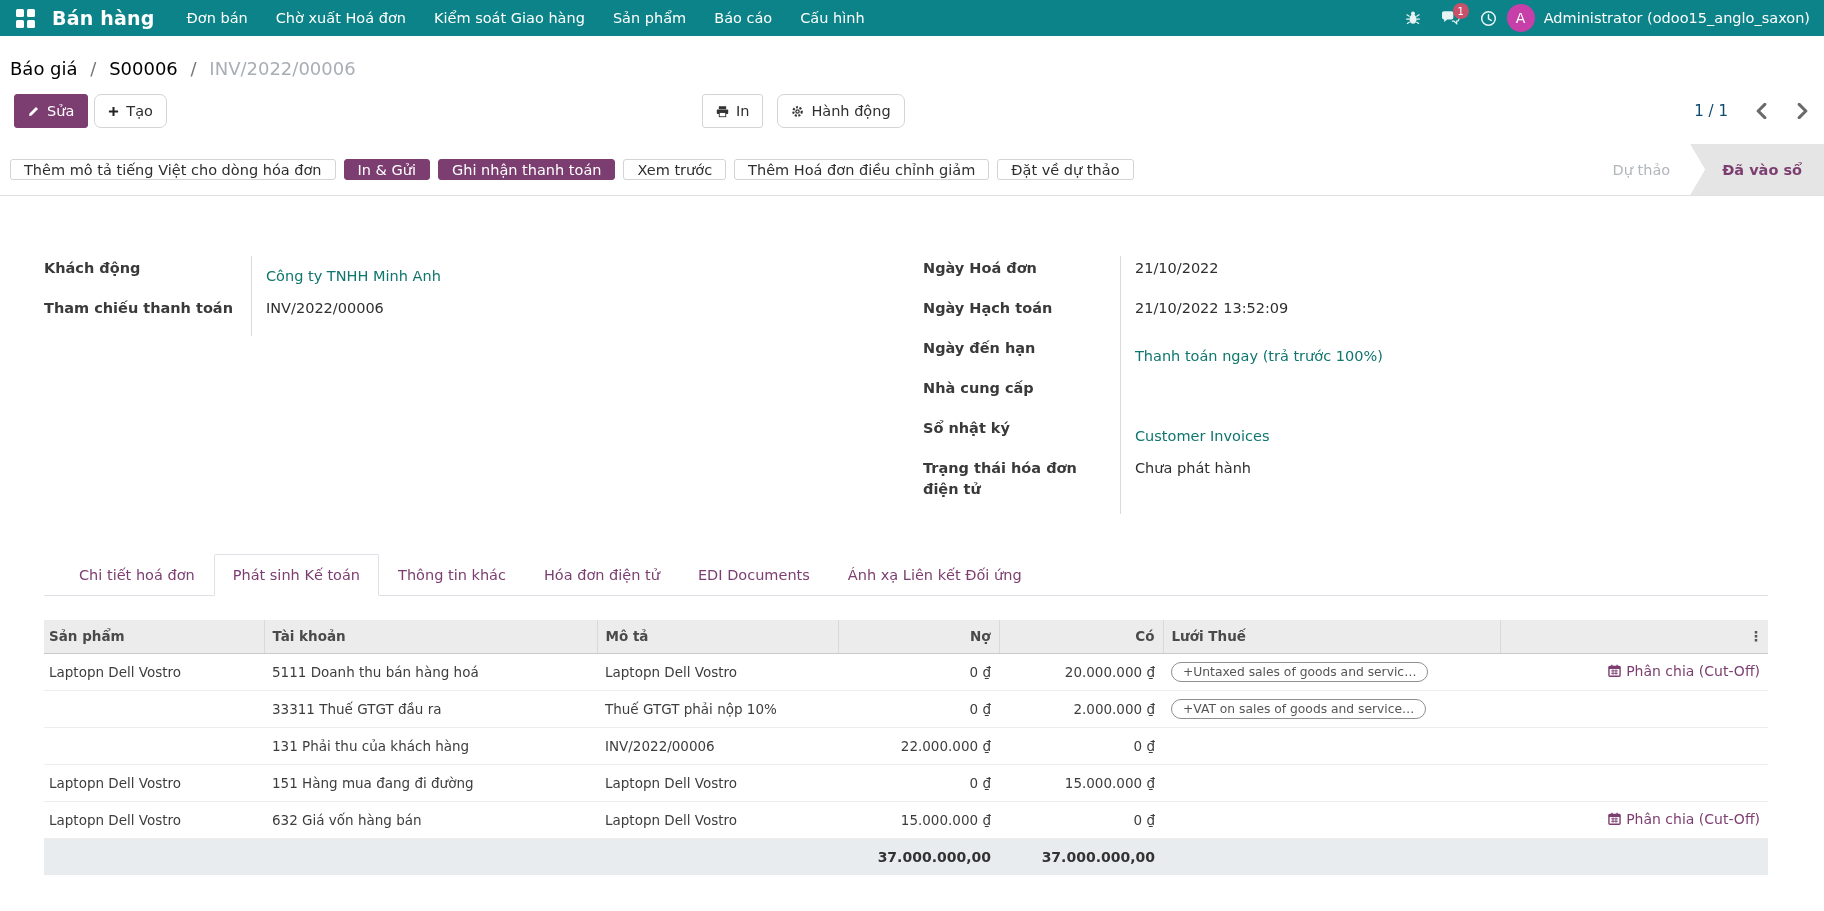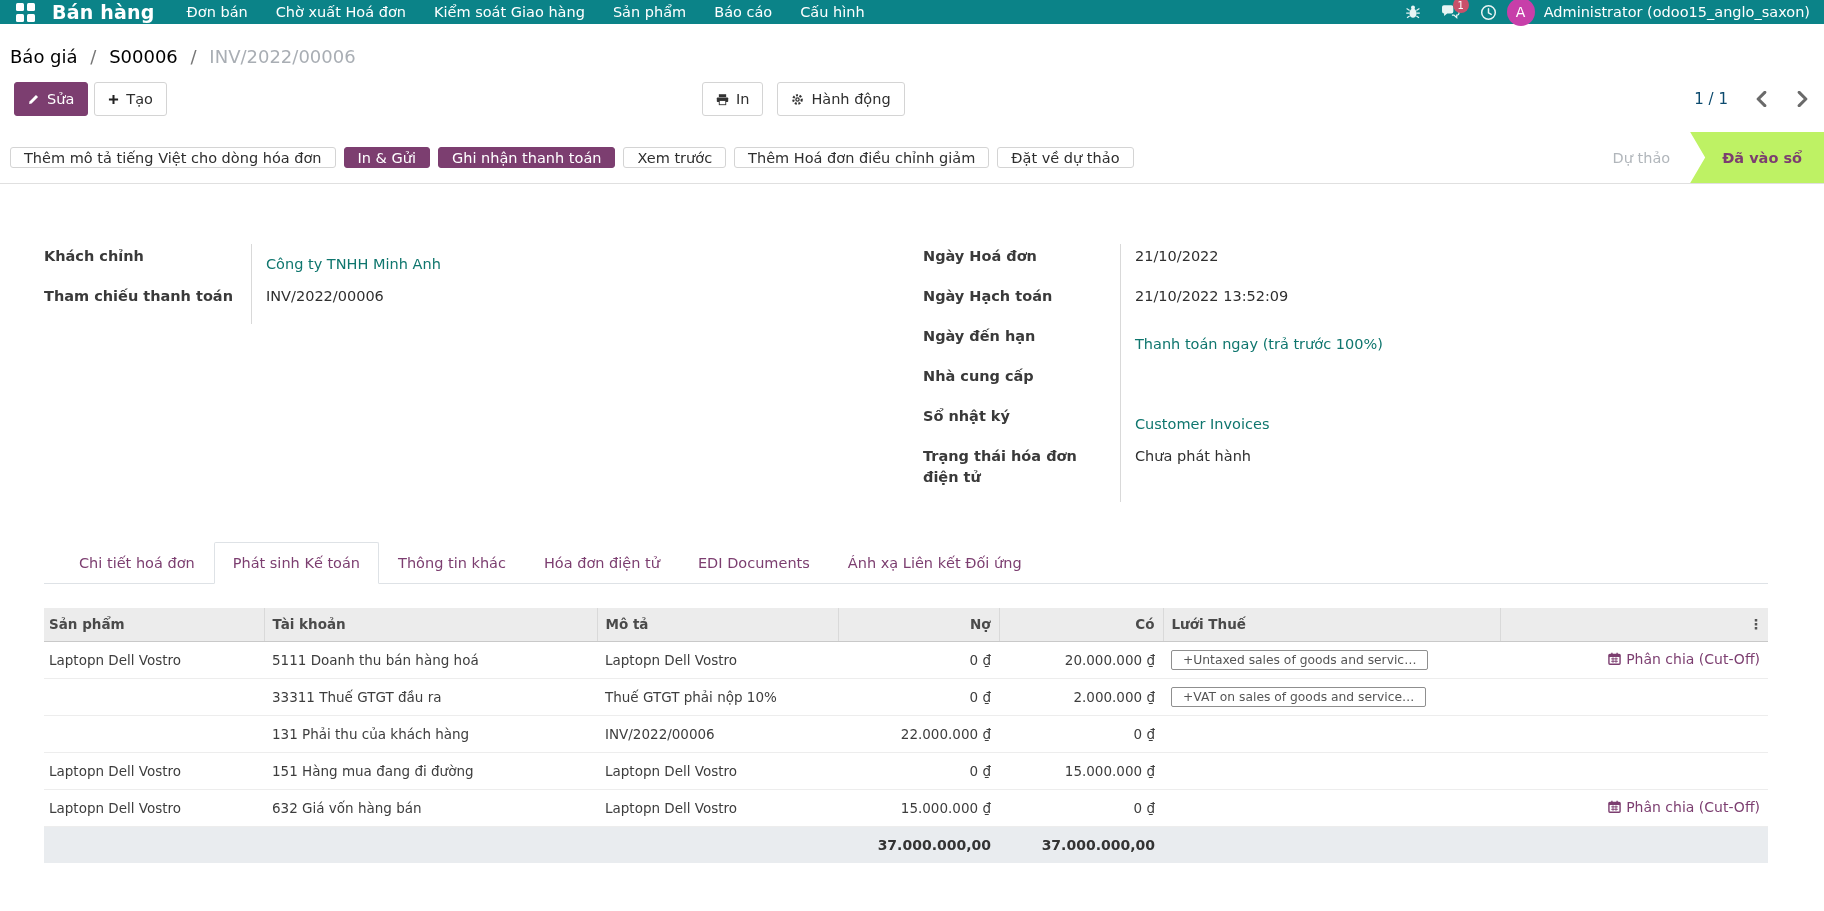--- a/index.html
+++ b/index.html
@@ -11,7 +11,7 @@
 
   
   .navbar {
-    height: 24px; background: #0b8388; display: flex; align-items: center;
+    height: 36px; background: #0b8388; display: flex; align-items: center;
     color: #fff; padding: 0 14px 0 12px;
   }
   .apps-btn { width: 26px; height: 26px; display: flex; align-items: center; justify-content: center; cursor: pointer; }

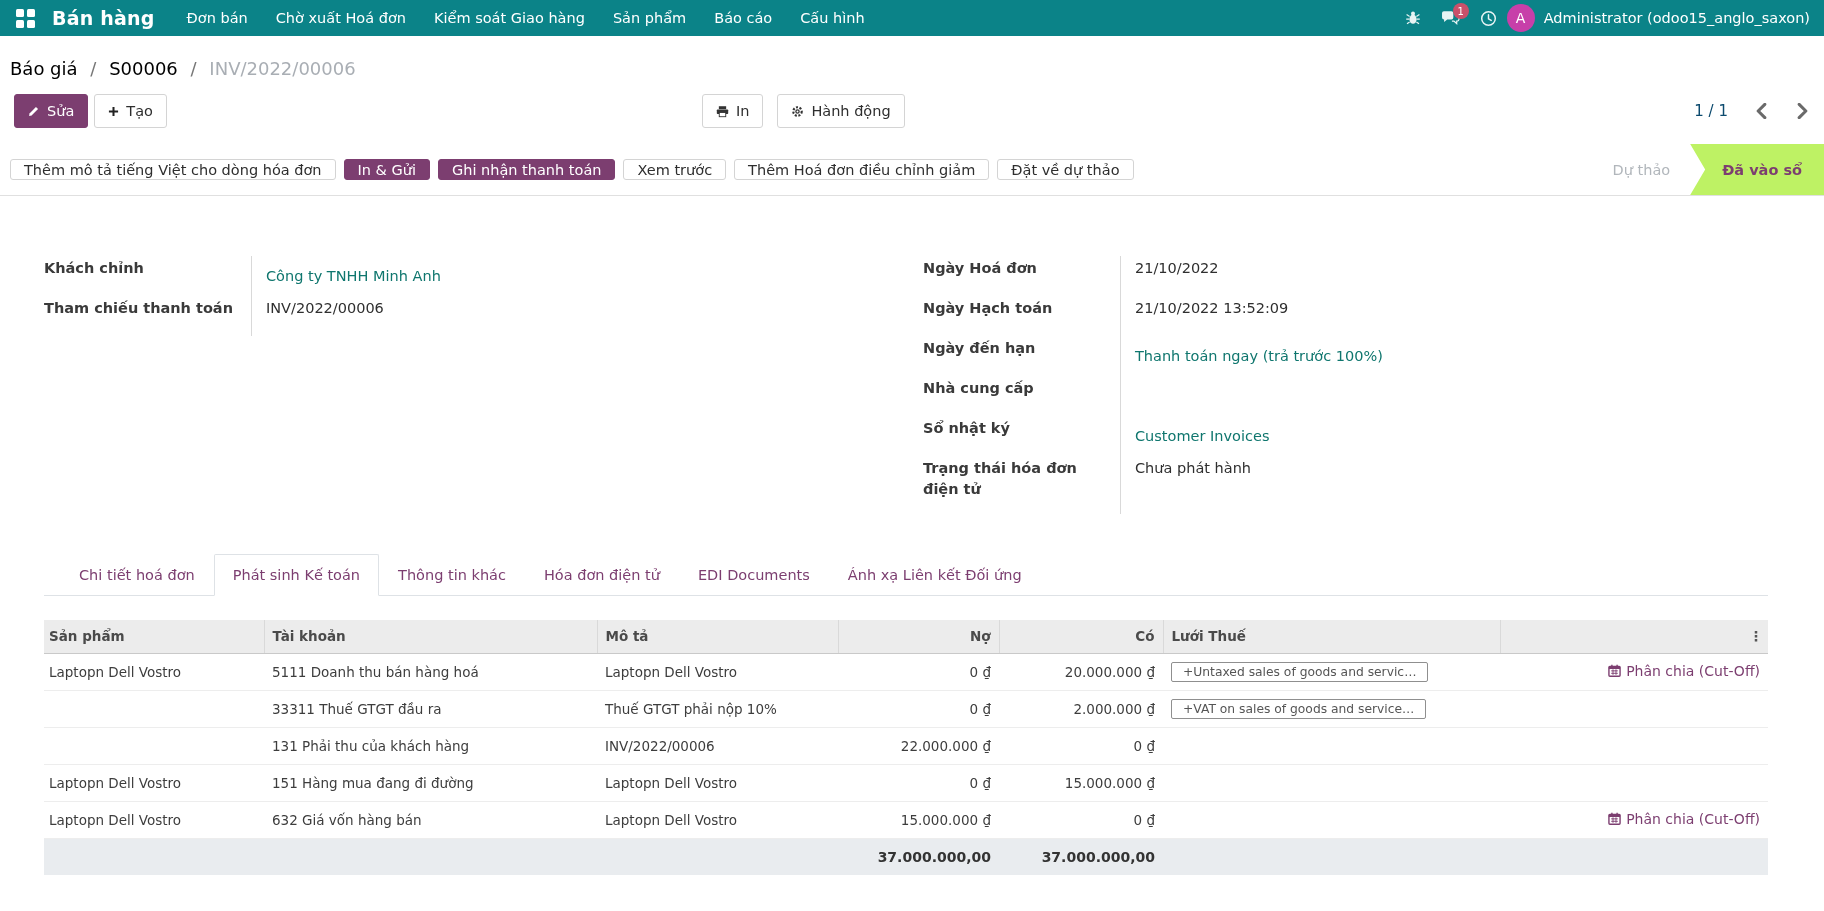--- a/index.html
+++ b/index.html
@@ -50,7 +50,7 @@
     font-family: inherit; white-space: nowrap;
   }
   .btn-primary { background: #7c3e70; border-color: #7c3e70; color: #fff; }
-  .controls .btn + .btn { margin-left: 6px; }
+  .controls .btn + .btn { margin-left: 6px; border-radius: 7px; }
   .center-spacer { width: 535px; }
   .pager-zone { margin-left: auto; display: flex; align-items: center; gap: 26px; }
   .pager-count { font-size: 15px; color: #0c4a6e; }

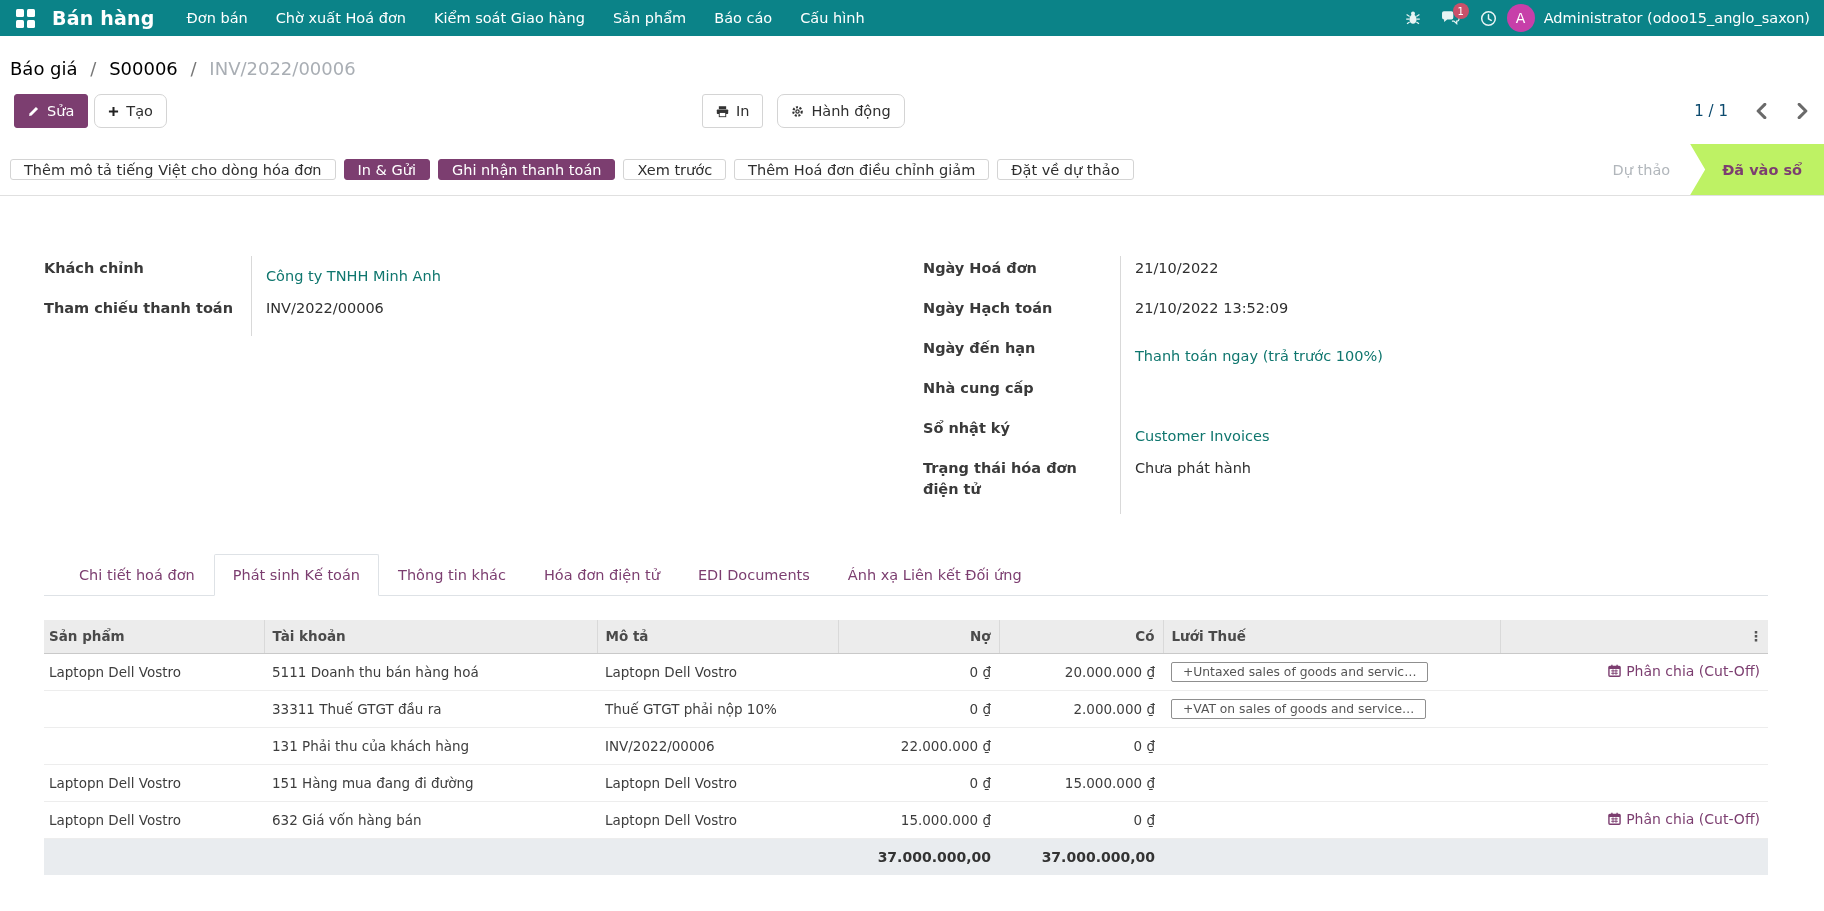--- a/index.html
+++ b/index.html
@@ -66,7 +66,7 @@
   .status-step { display: flex; align-items: center; font-size: 14.5px; }
   .status-inactive { color: #b1b6bb; padding: 0 20px; }
   .status-active {
-    background: #bef264; color: #7c3e70; font-weight: bold; padding: 0 22px 0 32px;
+    background: #e5e5e5; color: #7c3e70; font-weight: bold; padding: 0 22px 0 32px;
     clip-path: polygon(0 0, 100% 0, 100% 100%, 0 100%, 15px 50%);
   }
 

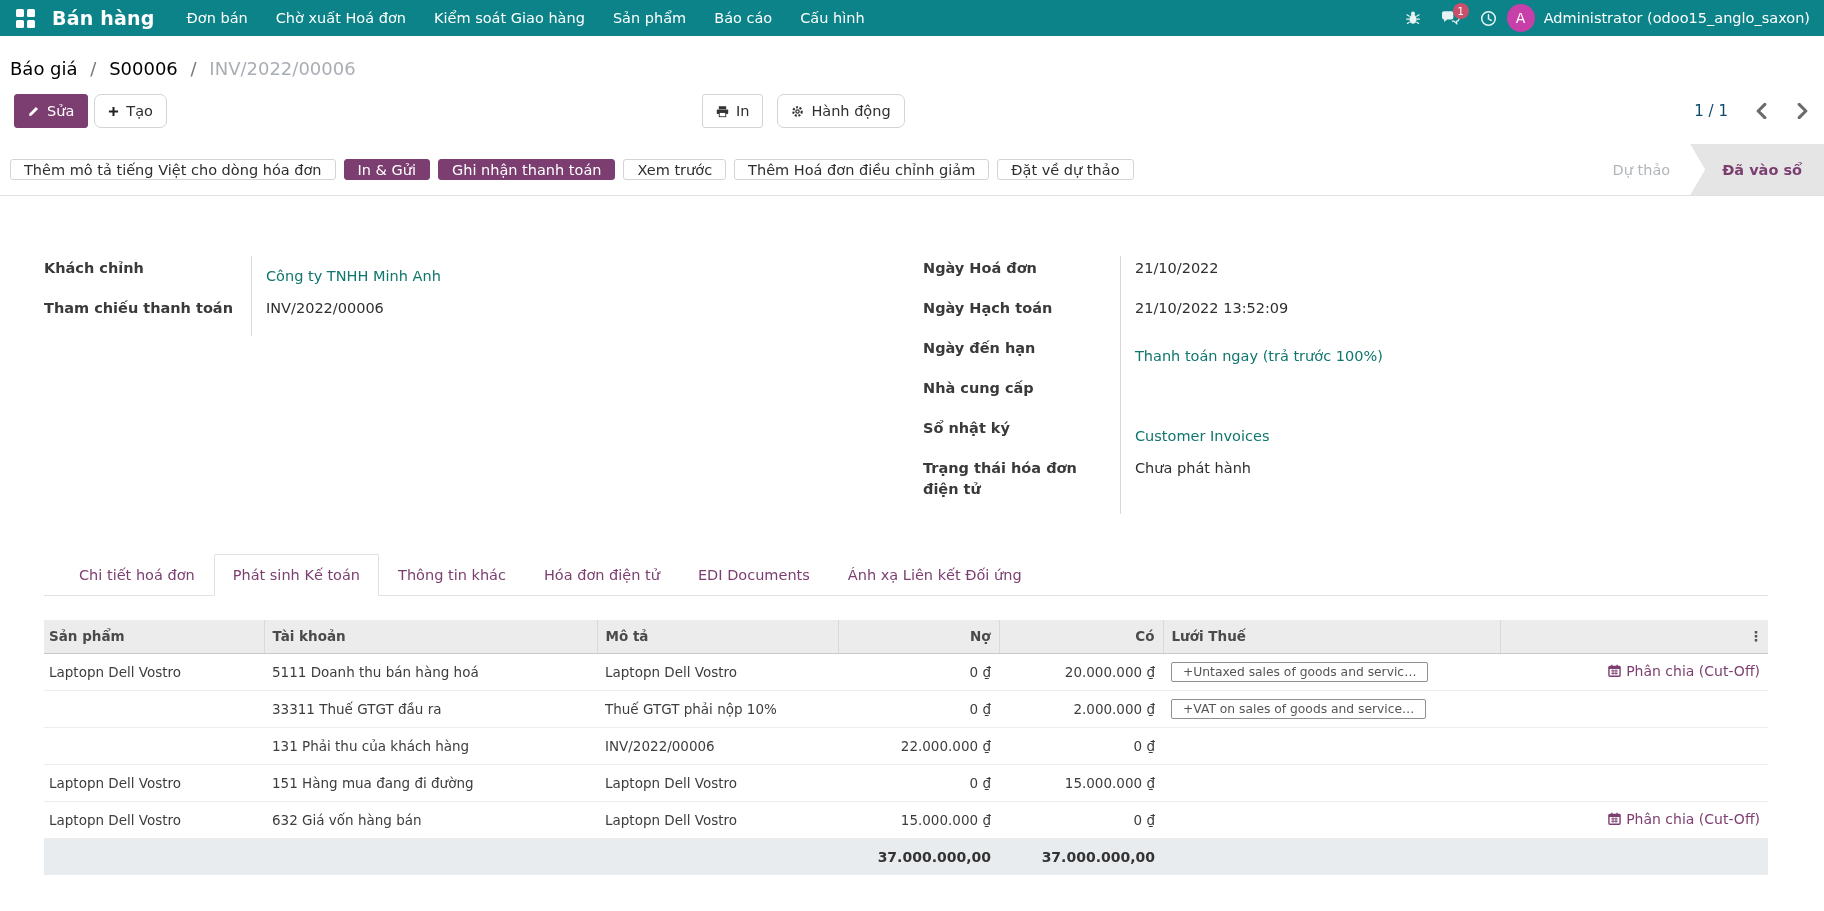--- a/index.html
+++ b/index.html
@@ -245,7 +245,7 @@
   <div class="field-groups">
     <div class="fgroup">
       <div class="frow">
-        <div class="flabel">Khách chỉnh</div>
+        <div class="flabel">Khách động</div>
         <div class="fvalue link">Công ty TNHH Minh Anh</div>
       </div>
       <div class="frow">

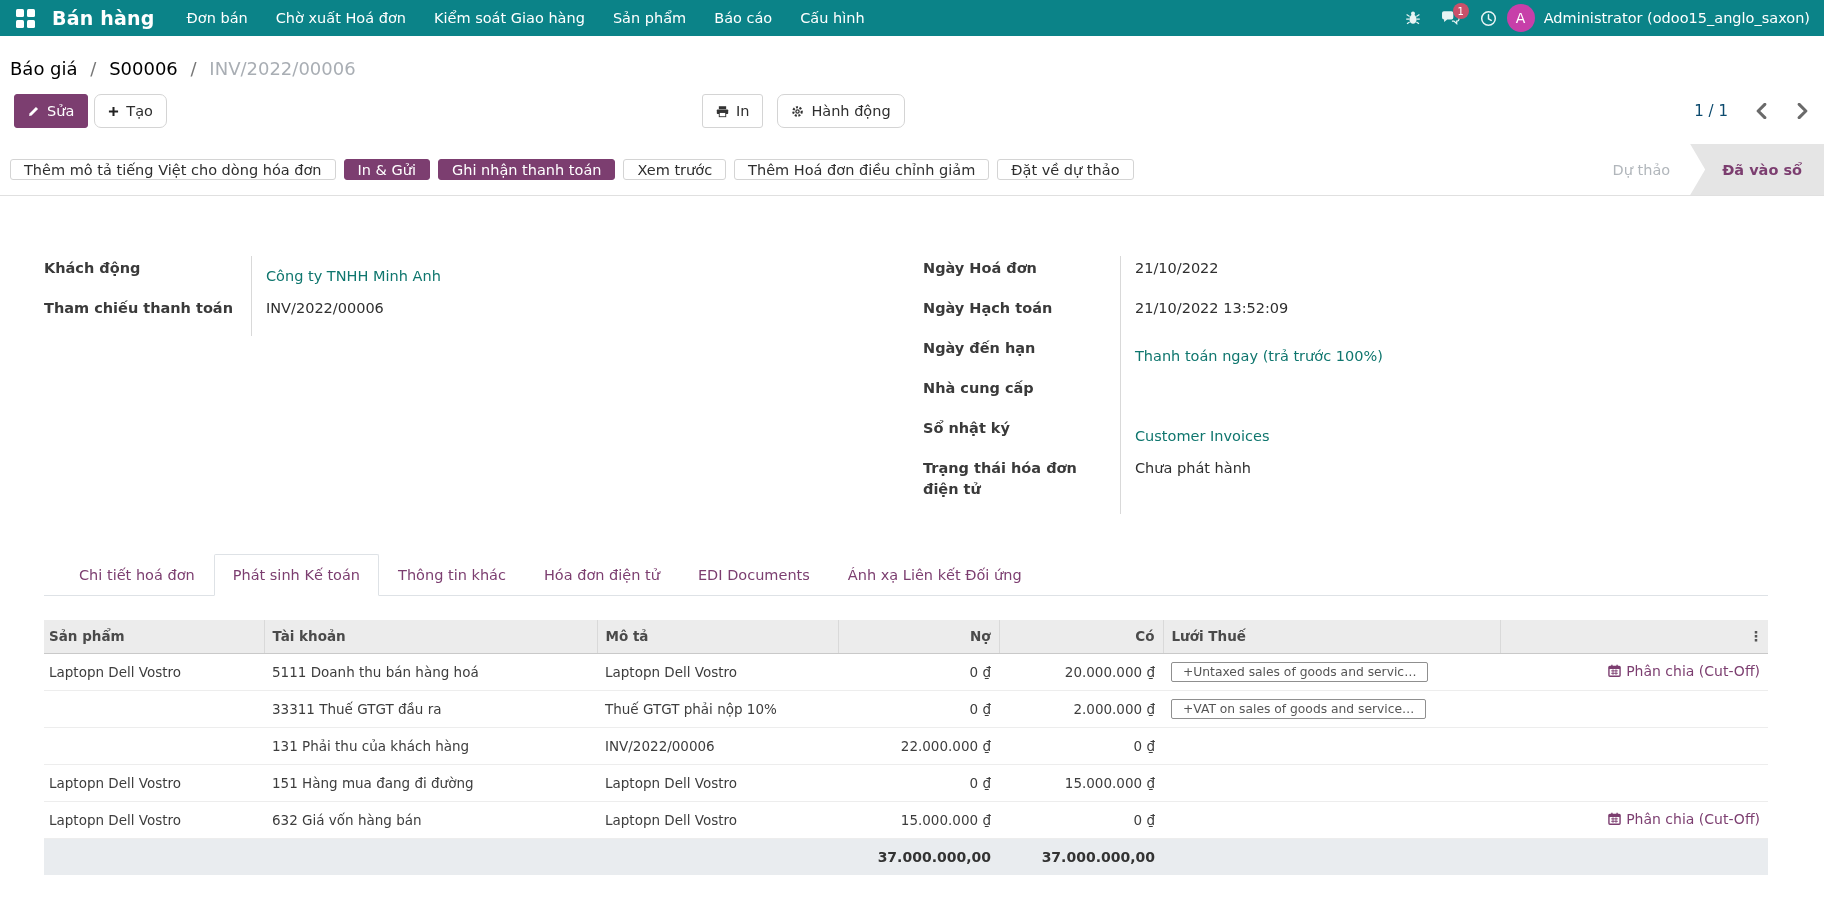--- a/index.html
+++ b/index.html
@@ -105,7 +105,7 @@
   td:first-child { padding-left: 5px; }
   .kebab { position: absolute; right: 5px; top: 50%; transform: translateY(-50%); color: #555; font-size: 14px; font-weight: bold; cursor: pointer; line-height: 1; }
   .tax-pill {
-    display: inline-block; border: 1px solid #8f8f8f; border-radius: 2px;
+    display: inline-block; border: 1px solid #8f8f8f; border-radius: 10px;
     padding: 2px 11px; font-size: 12.3px; color: #555; background: #fff; max-width: 100%;
   }
   .tax-pill:empty { display: none; }

